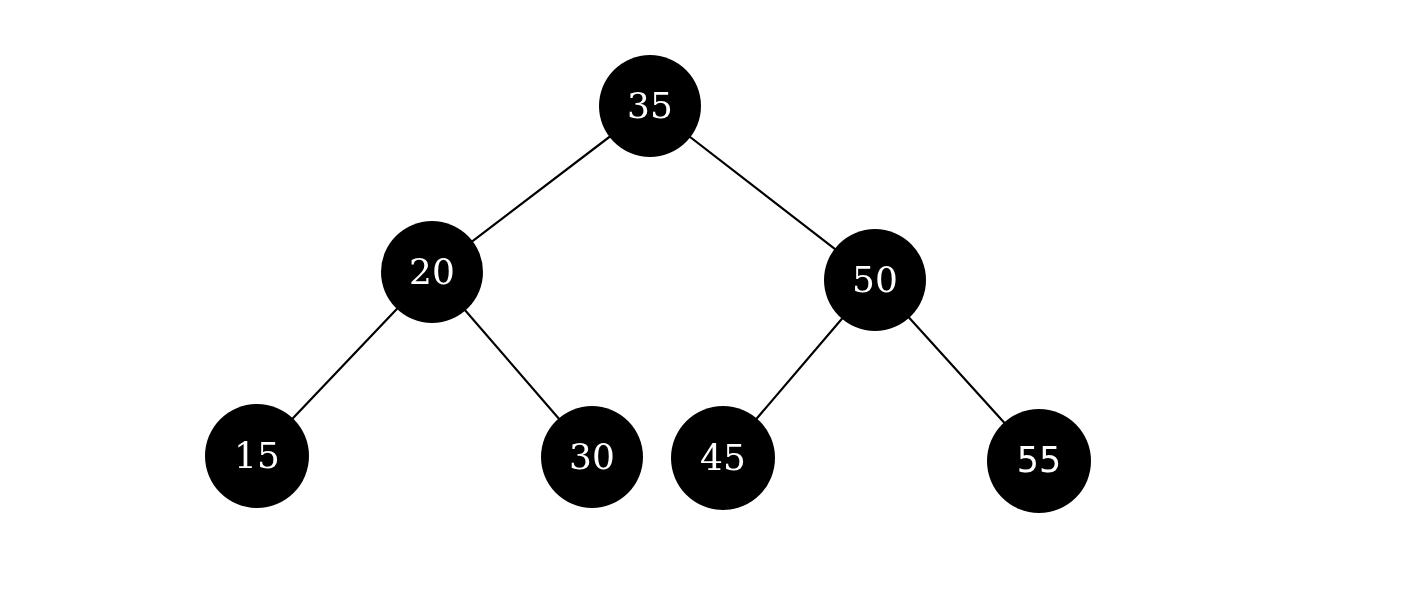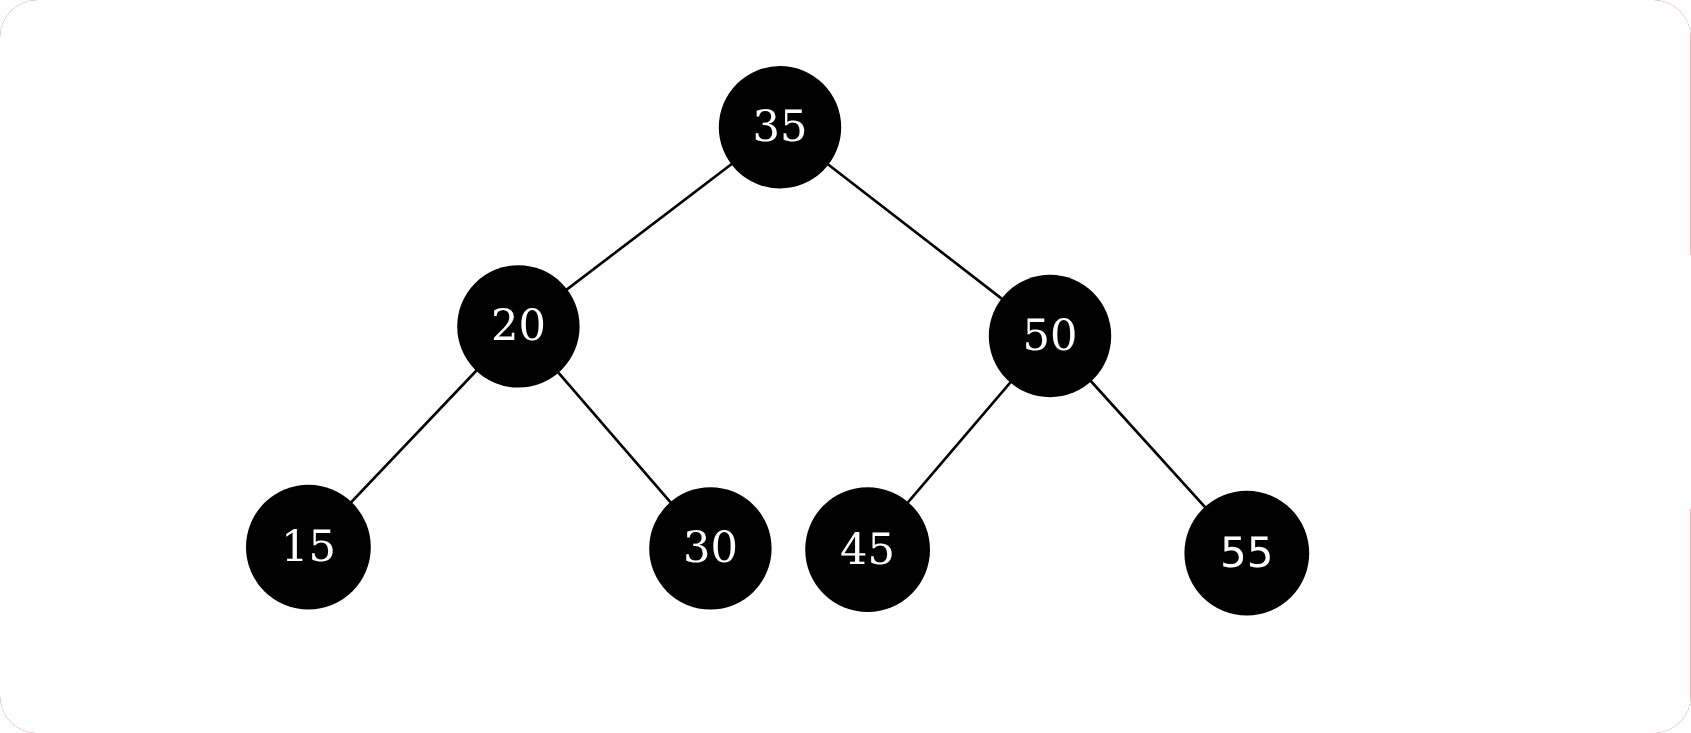--- a/index.html
+++ b/index.html
@@ -11,9 +11,8 @@
     position: relative;
     width: 1409px;
     height: 611px;
-    background: #b91c1c;
+    background: #000000;
     overflow: hidden;
-    border-radius: 31px;
   }
   svg {
     display: block;

